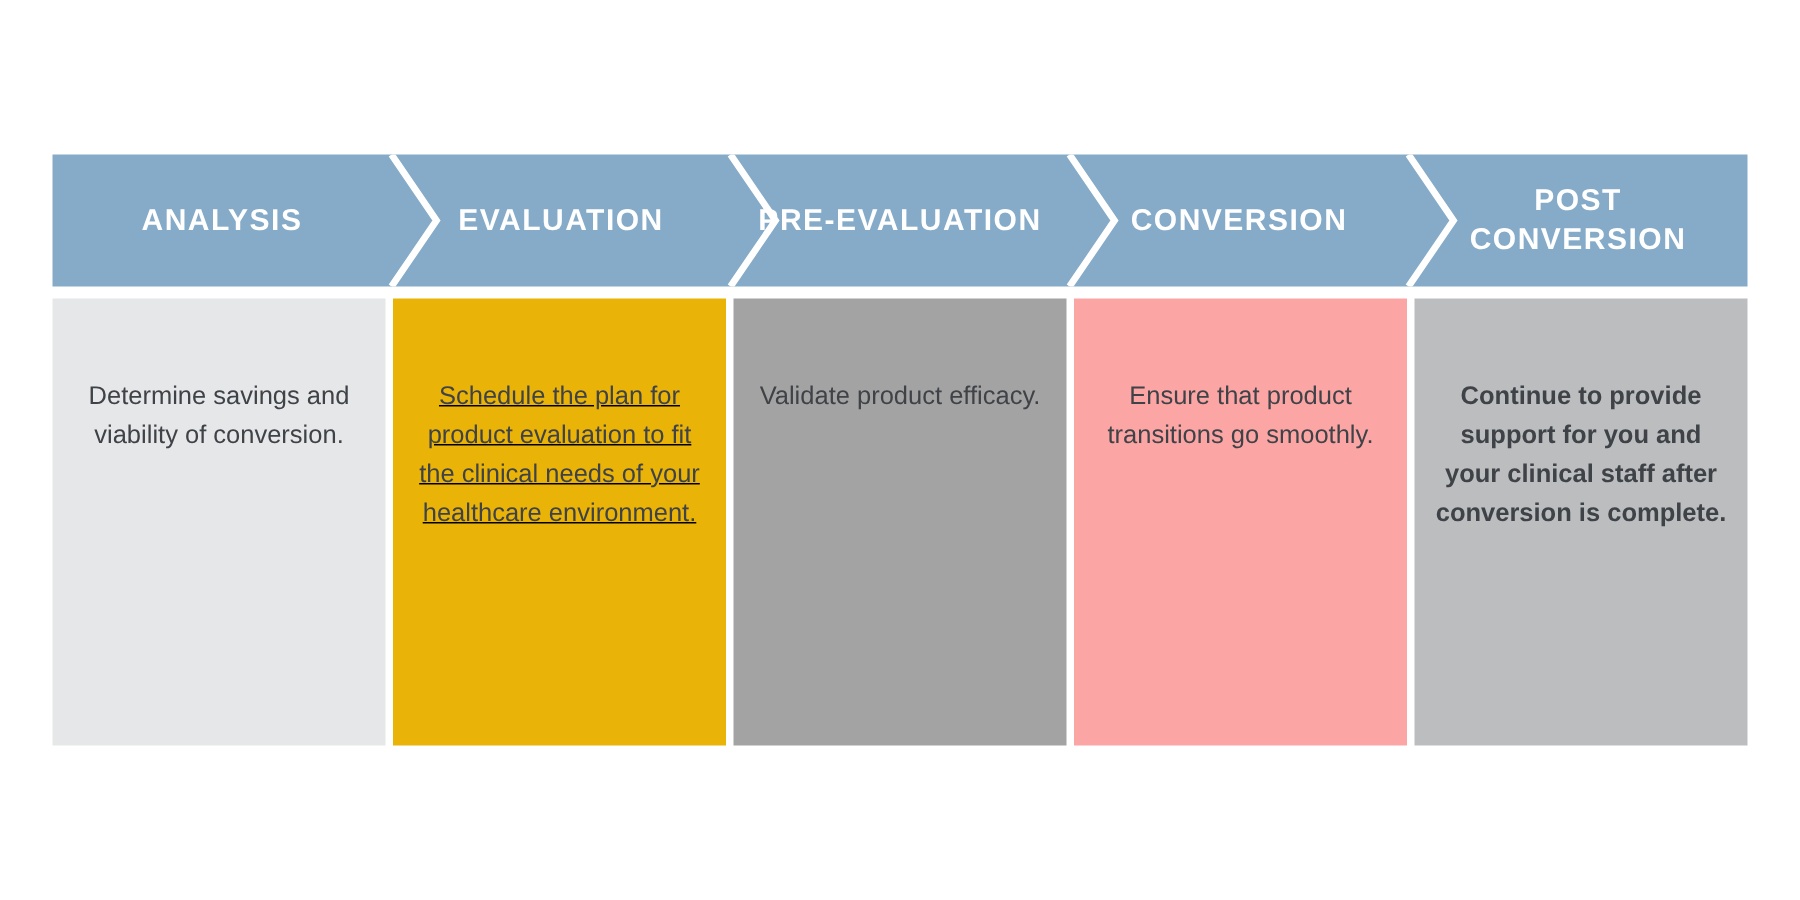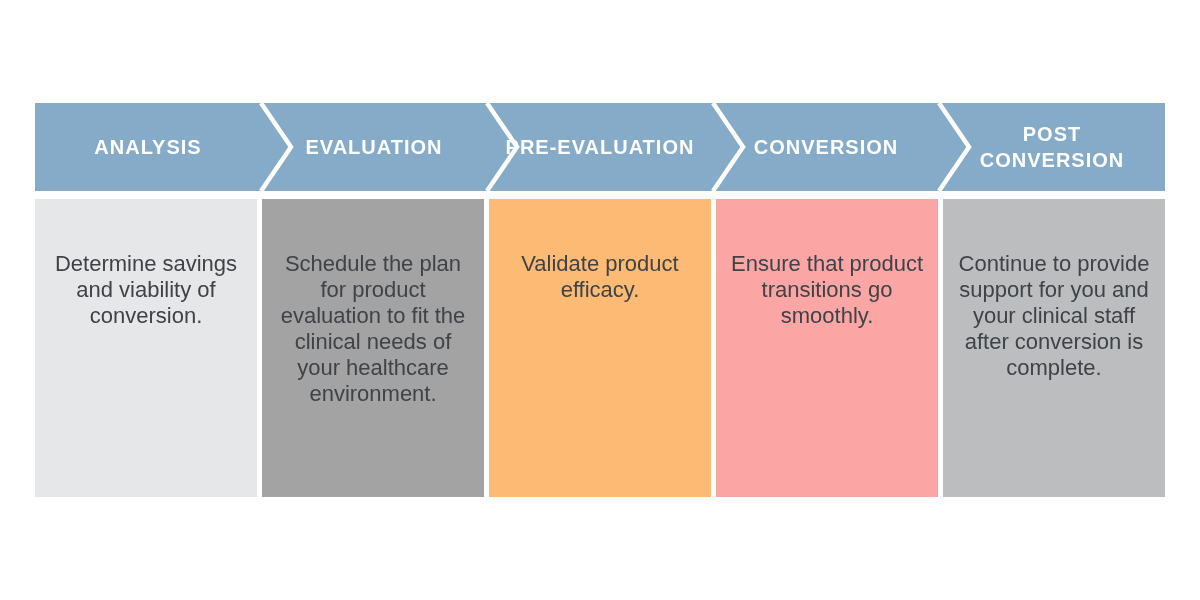--- a/index.html
+++ b/index.html
@@ -68,7 +68,7 @@
   }
   .body-text {
     color: #3F4347;
-    font-size: 22px;
+    font-size: 17px;
     line-height: 26px;
   }
 </style>

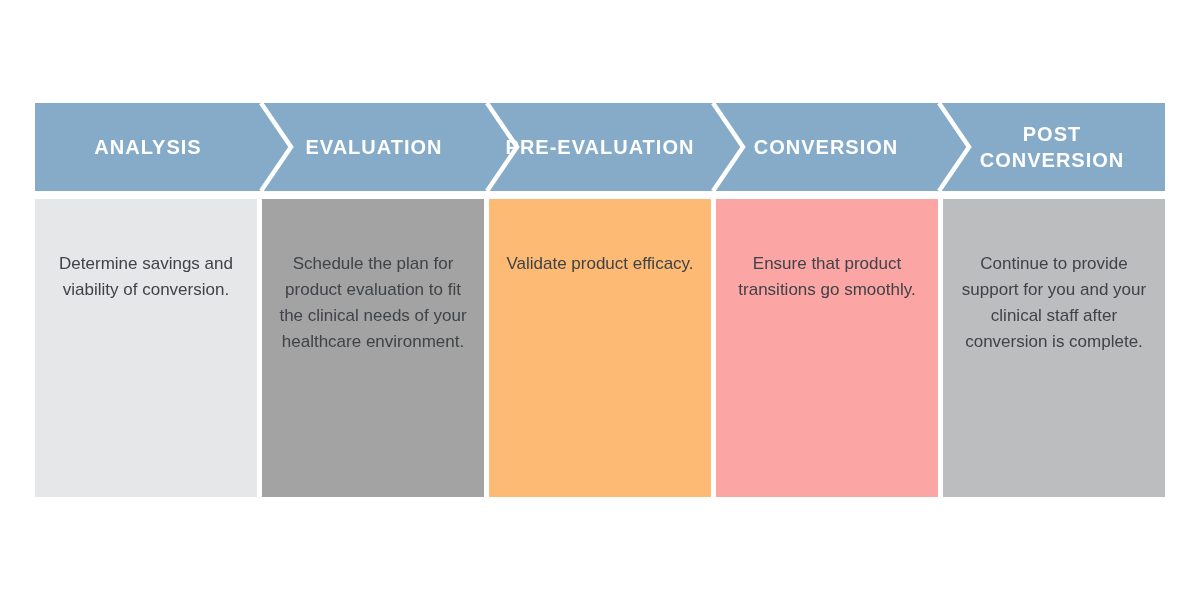--- a/index.html
+++ b/index.html
@@ -113,7 +113,7 @@
     <div class="body-box" style="background: rgb(230, 231, 232);">
       <div class="body-text">Determine savings and viability of conversion.</div>
     </div>
-    <div class="body-box" style="background: #a3a3a3;">
+    <div class="body-box" style="background: #eab308; text-decoration: underline;">
       <div class="body-text">Schedule the plan for product evaluation to fit the clinical needs of your healthcare environment.</div>
     </div>
     <div class="body-box" style="background: #fdba74;">

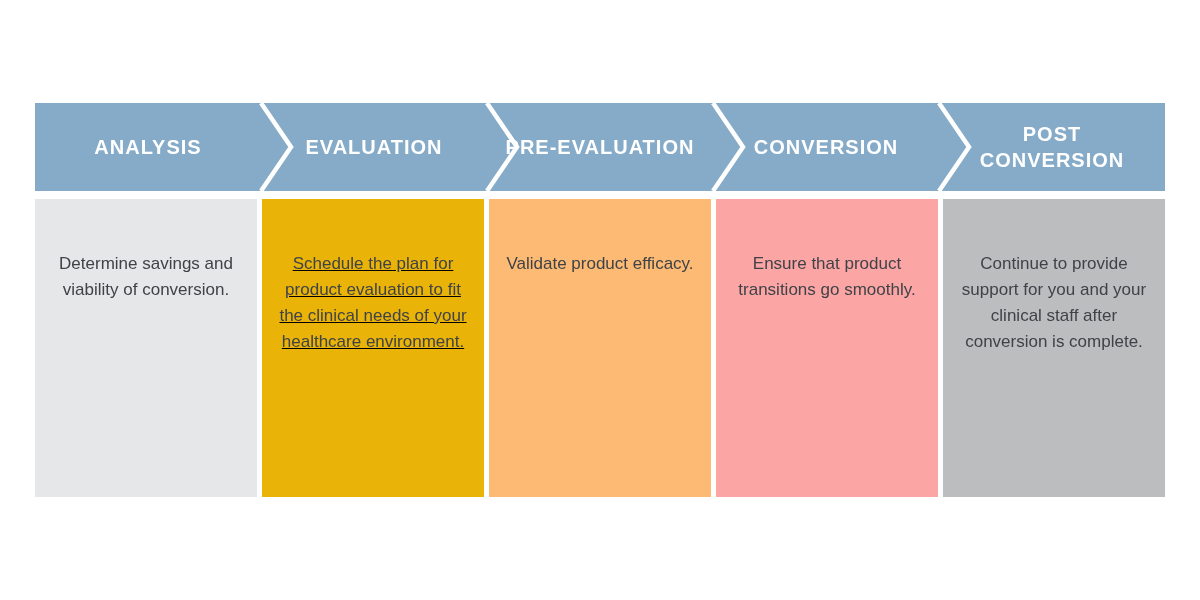--- a/index.html
+++ b/index.html
@@ -116,7 +116,7 @@
     <div class="body-box" style="background: #eab308; text-decoration: underline;">
       <div class="body-text">Schedule the plan for product evaluation to fit the clinical needs of your healthcare environment.</div>
     </div>
-    <div class="body-box" style="background: #fdba74;">
+    <div class="body-box" style="background: #a3a3a3;">
       <div class="body-text">Validate product efficacy.</div>
     </div>
     <div class="body-box" style="background: #fca5a5;">

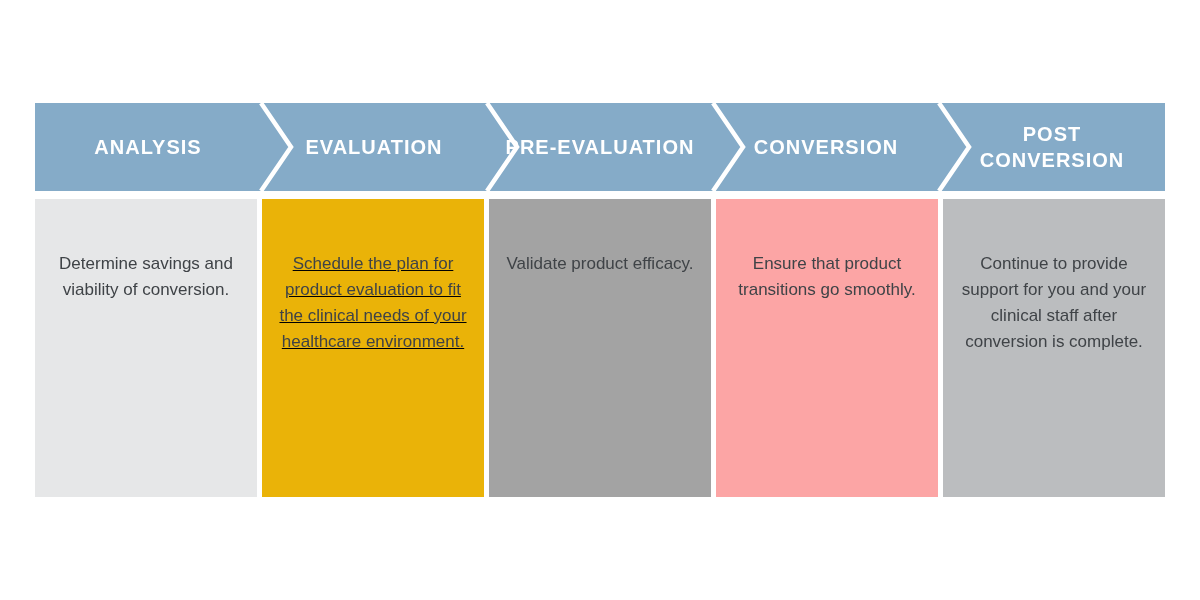--- a/index.html
+++ b/index.html
@@ -122,7 +122,7 @@
     <div class="body-box" style="background: #fca5a5;">
       <div class="body-text">Ensure that product transitions go smoothly.</div>
     </div>
-    <div class="body-box" style="background: rgb(187, 189, 191);">
+    <div class="body-box" style="background: rgb(187, 189, 191); font-weight: bold;">
       <div class="body-text">Continue to provide support for you and your clinical staff after conversion is complete.</div>
     </div>
   </div>

